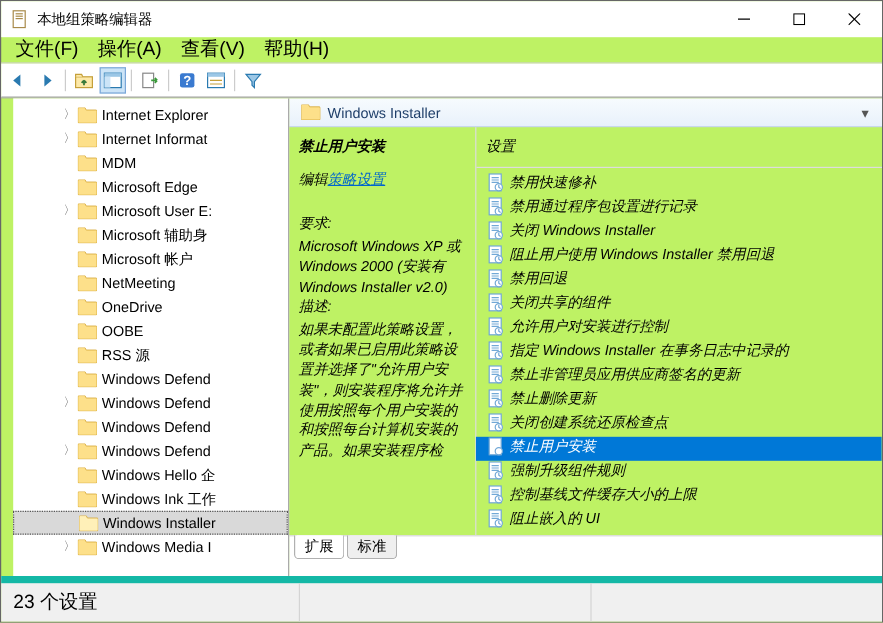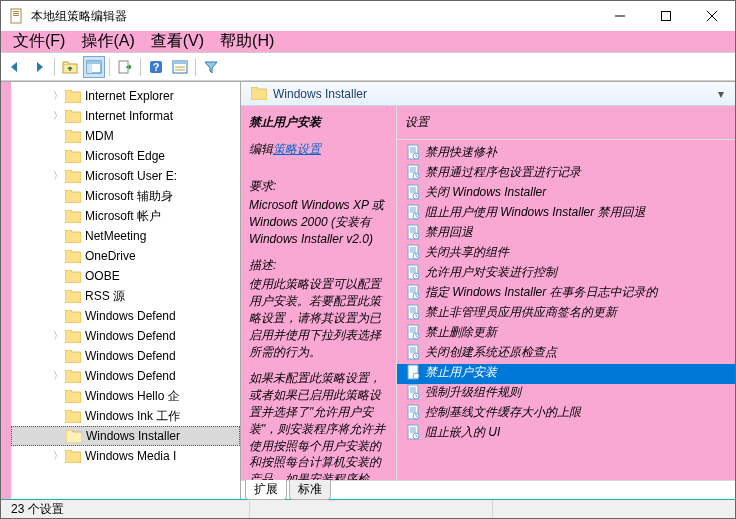--- a/index.html
+++ b/index.html
@@ -4,7 +4,7 @@
 <style>
   * { box-sizing: border-box; margin: 0; padding: 0; font-family: "Microsoft YaHei", Tahoma, sans-serif; }
   body { width: 736px; height: 519px; overflow: hidden; background: #fff; }
-  .window { width: 736px; height: 519px; border: 1px solid #666; display: flex; flex-direction: column; background: #f9a8d4; }
+  .window { width: 736px; height: 519px; border: 1px solid #666; display: flex; flex-direction: column; background: #bef264; }
 
   
   .titlebar { height: 30px; display: flex; align-items: center; background: #fff; }

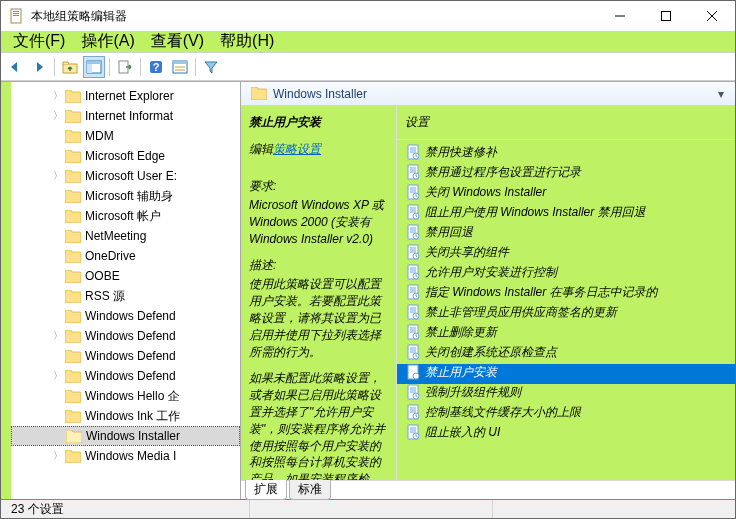--- a/index.html
+++ b/index.html
@@ -338,7 +338,7 @@
             <span>编辑</span><a href="#">策略设置</a>
           </div>
           <div class="sect">要求:</div>
-          <div class="txt" style="margin-bottom:10px">Microsoft Windows XP 或 Windows 2000 (安装有 Windows Installer v2.0)</div>
+          <div class="txt" style="">Microsoft Windows XP 或 Windows 2000 (安装有 Windows Installer v2.0)</div>
           <div class="sect">描述:</div>
           <div class="txt" style="margin-bottom:10px">使用此策略设置可以配置用户安装。若要配置此策略设置，请将其设置为已启用并使用下拉列表选择所需的行为。</div>
           <div class="txt">如果未配置此策略设置，或者如果已启用此策略设置并选择了"允许用户安装"，则安装程序将允许并使用按照每个用户安装的和按照每台计算机安装的产品。如果安装程序检</div>

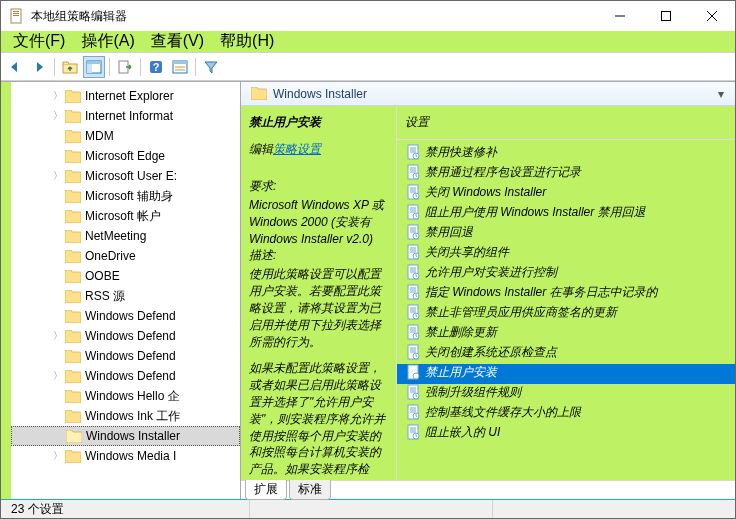--- a/index.html
+++ b/index.html
@@ -340,7 +340,6 @@
           <div class="sect">要求:</div>
           <div class="txt" style="">Microsoft Windows XP 或 Windows 2000 (安装有 Windows Installer v2.0)</div>
           <div class="sect">描述:</div>
-          <div class="txt" style="margin-bottom:10px">使用此策略设置可以配置用户安装。若要配置此策略设置，请将其设置为已启用并使用下拉列表选择所需的行为。</div>
           <div class="txt">如果未配置此策略设置，或者如果已启用此策略设置并选择了"允许用户安装"，则安装程序将允许并使用按照每个用户安装的和按照每台计算机安装的产品。如果安装程序检</div>
         </div>
 

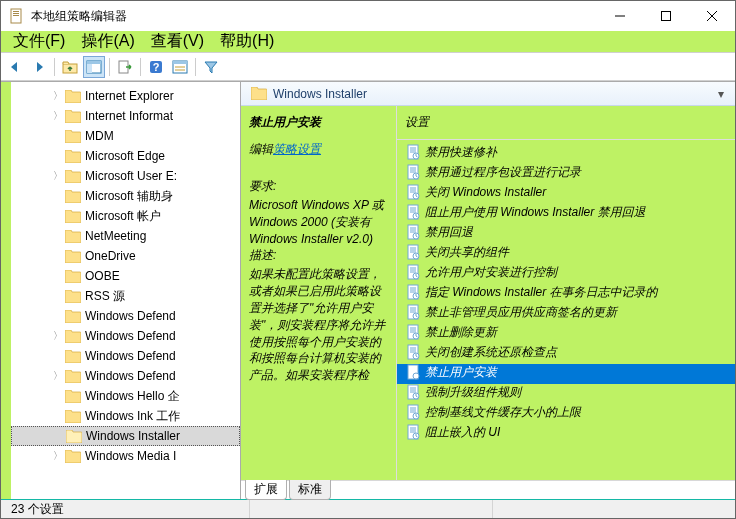--- a/index.html
+++ b/index.html
@@ -70,7 +70,7 @@
   .list-item .pico { width: 16px; height: 16px; margin-right: 4px; flex: none; }
 
   
-  .tabs { height: 19px; display: flex; align-items: flex-start; padding-left: 4px; background: #fff; border-top: 1px solid #d8d8d8; }
+  .tabs { height: 34px; display: flex; align-items: flex-start; padding-left: 4px; background: #fff; border-top: 1px solid #d8d8d8; }
   .tabs .tab { font-size: 12px; padding: 1px 8px; border: 1px solid #b0b0b0; border-top: none; border-radius: 0 0 4px 4px; margin-right: 2px; background: #efefef; position: relative; top: -1px; }
   .tabs .tab.active { background: #fff; }
 

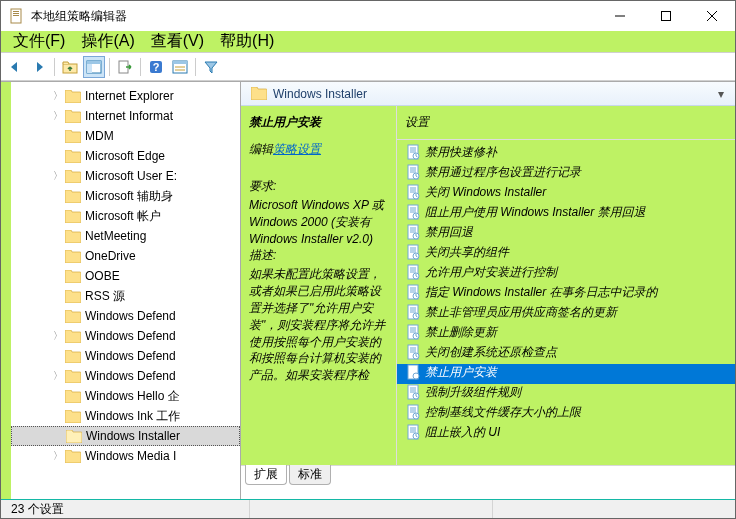--- a/index.html
+++ b/index.html
@@ -75,7 +75,7 @@
   .tabs .tab.active { background: #fff; }
 
   
-  .statusbar { height: 19px; border-top: 1px solid #14b8a6; background: #f0f0f0; display: flex; align-items: center; font-size: 12px; padding-left: 6px; }
+  .statusbar { height: 38px; border-top: 6px solid #14b8a6; background: #f0f0f0; display: flex; align-items: center; font-size: 16px; padding-left: 6px; }
   .statusbar .seg { flex: 1; border-right: 1px solid #d4d4d4; height: 100%; display: flex; align-items: center; padding-left: 4px; }
   .statusbar .seg:last-child { border-right: none; }
 

